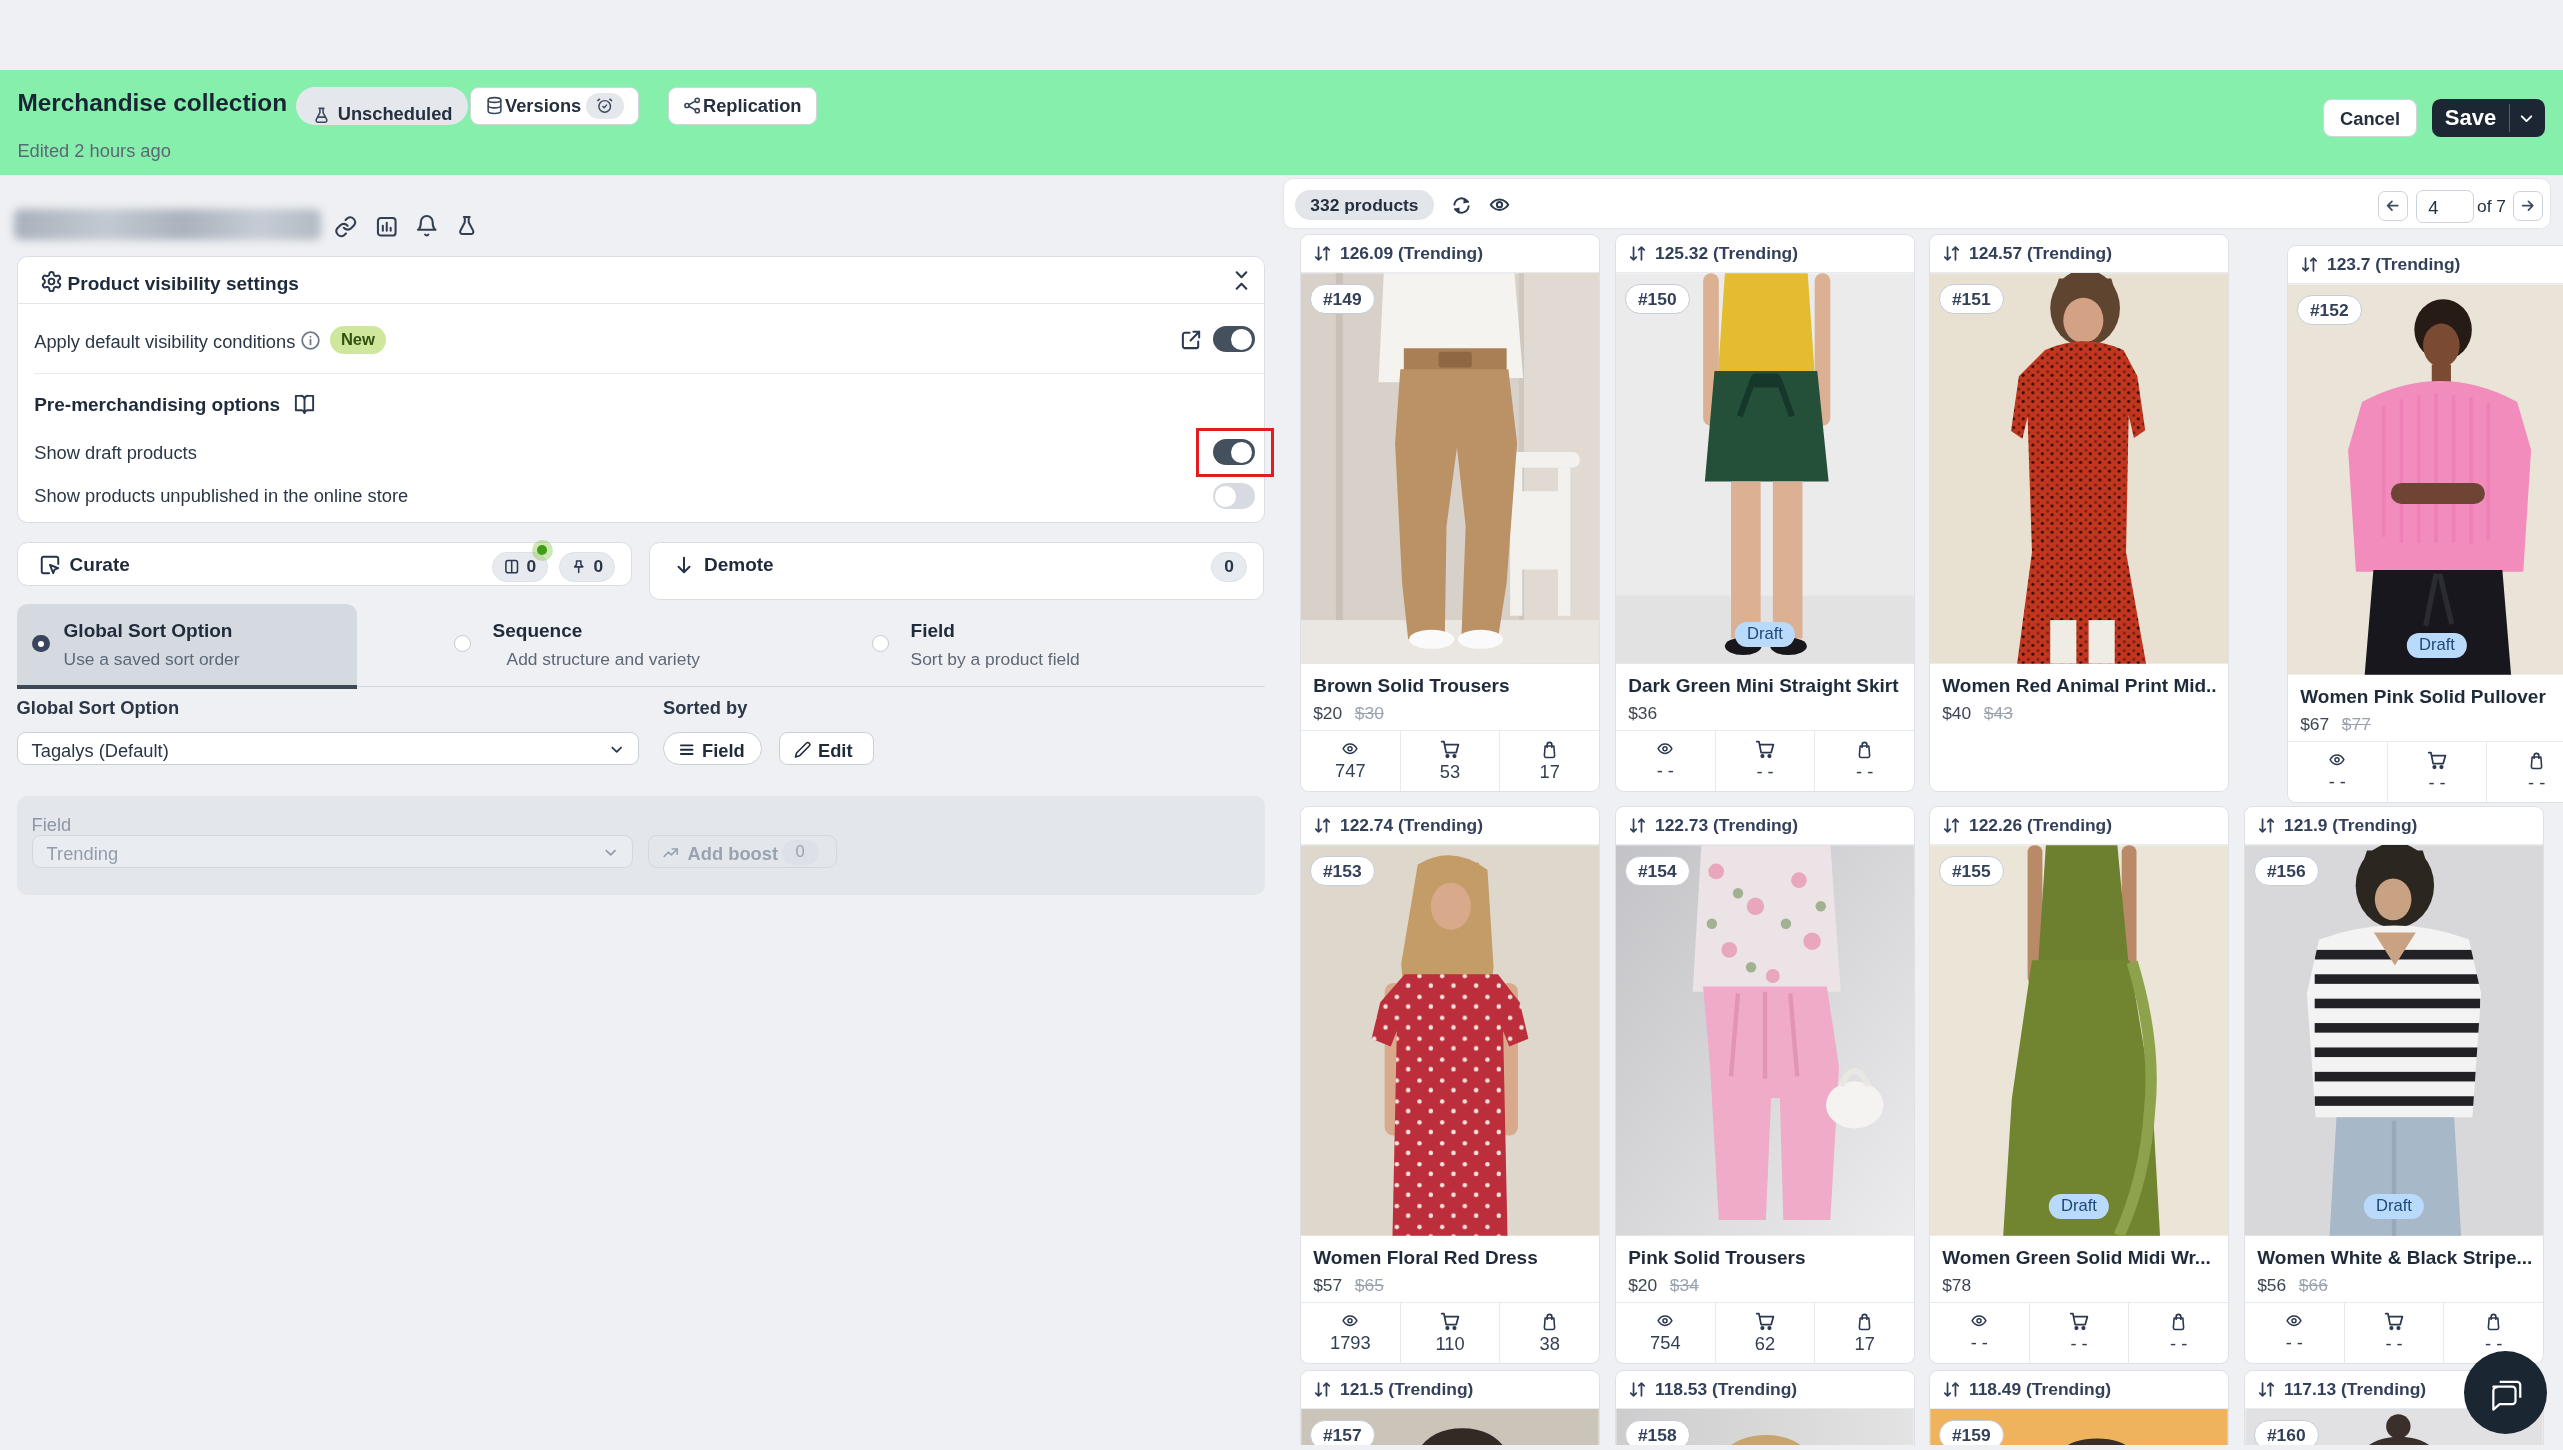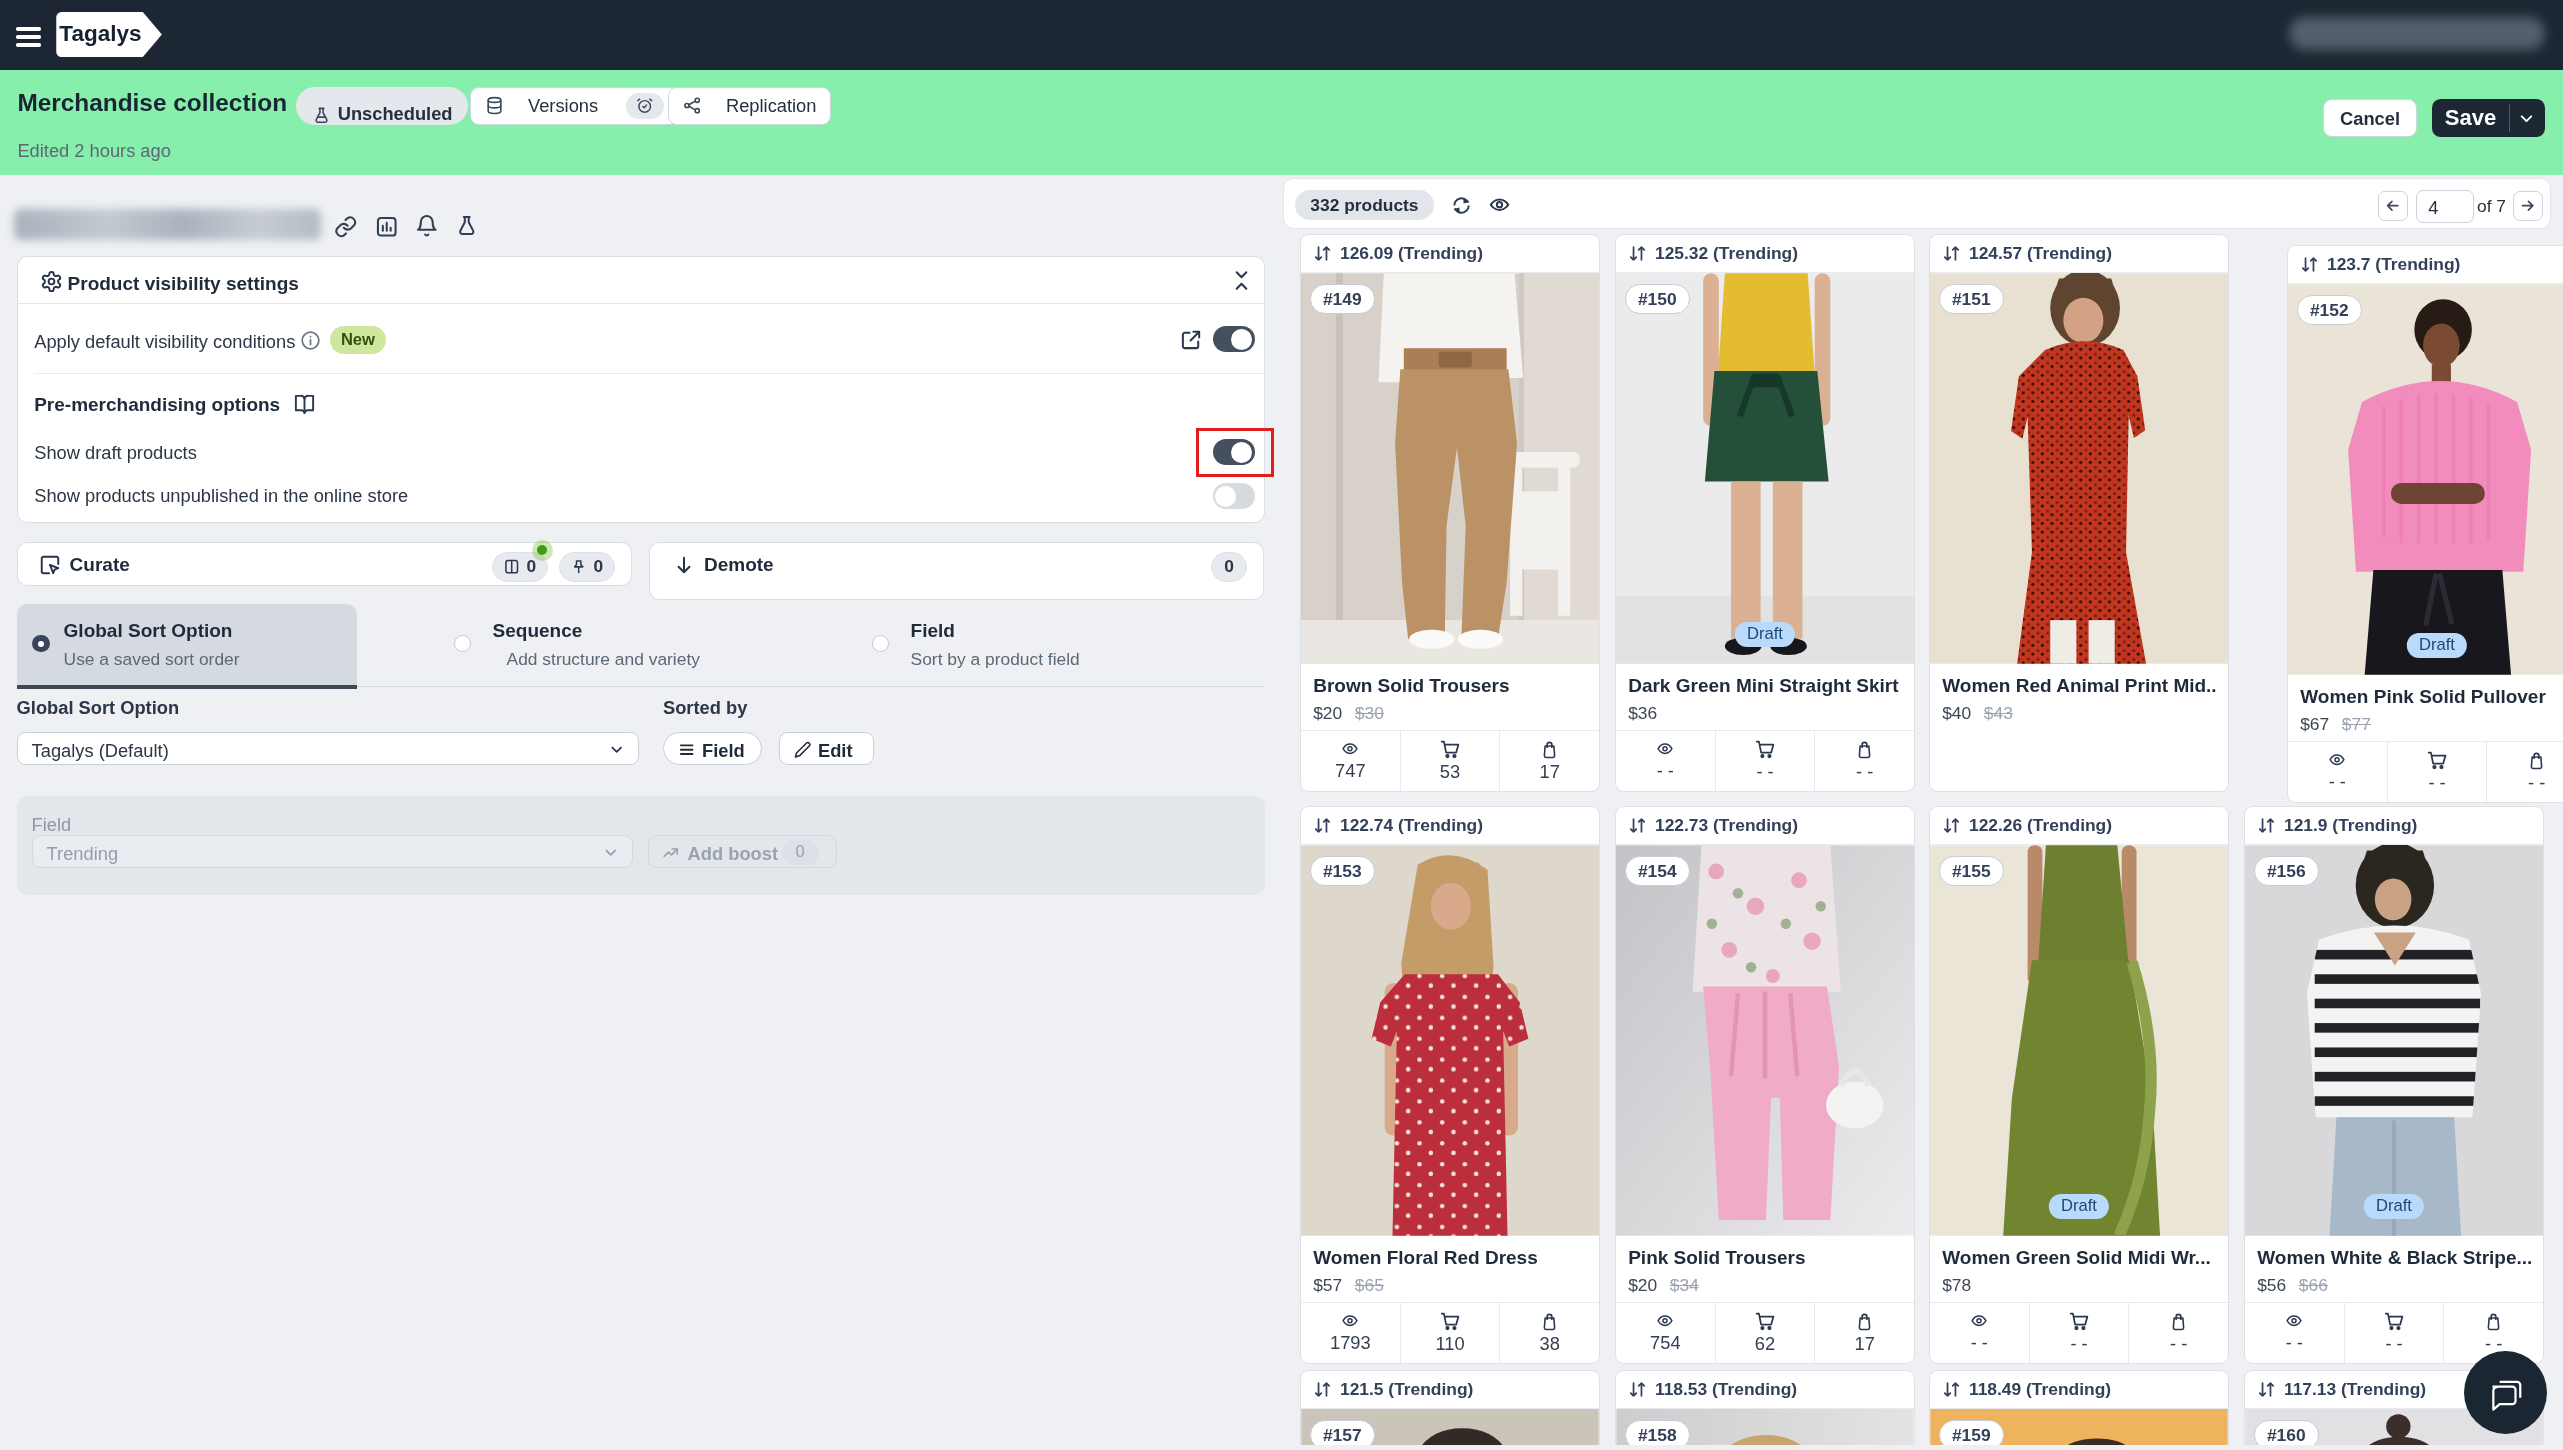--- a/index.html
+++ b/index.html
@@ -58,20 +58,6 @@
 <body>
 <div id="page">
 
-  <div id="nav">
-    <div id="burger" style="position:absolute;left:15.7px;top:27px;">
-        <div></div>
-        <div></div>
-        <div></div>
-      </div>
-    <div id="logo">
-      <svg width="107" height="45" viewBox="0 0 123 52">
-        <path d="M6 0 H100 L122 26 L100 52 H6 A6 6 0 0 1 0 46 V6 A6 6 0 0 1 6 0 Z" fill="#fff"></path>
-        <text x="51" y="34" font-size="26" font-weight="bold" fill="#15212f" text-anchor="middle" font-family="Liberation Sans, sans-serif">Tagalys</text>
-      </svg>
-    </div>
-    <div id="navblur"></div>
-  </div>
 
   <div id="header">
     <h1 style="position:absolute;left:17.4px;top:19px;font-size:24.4px;">Merchandise collection</h1>

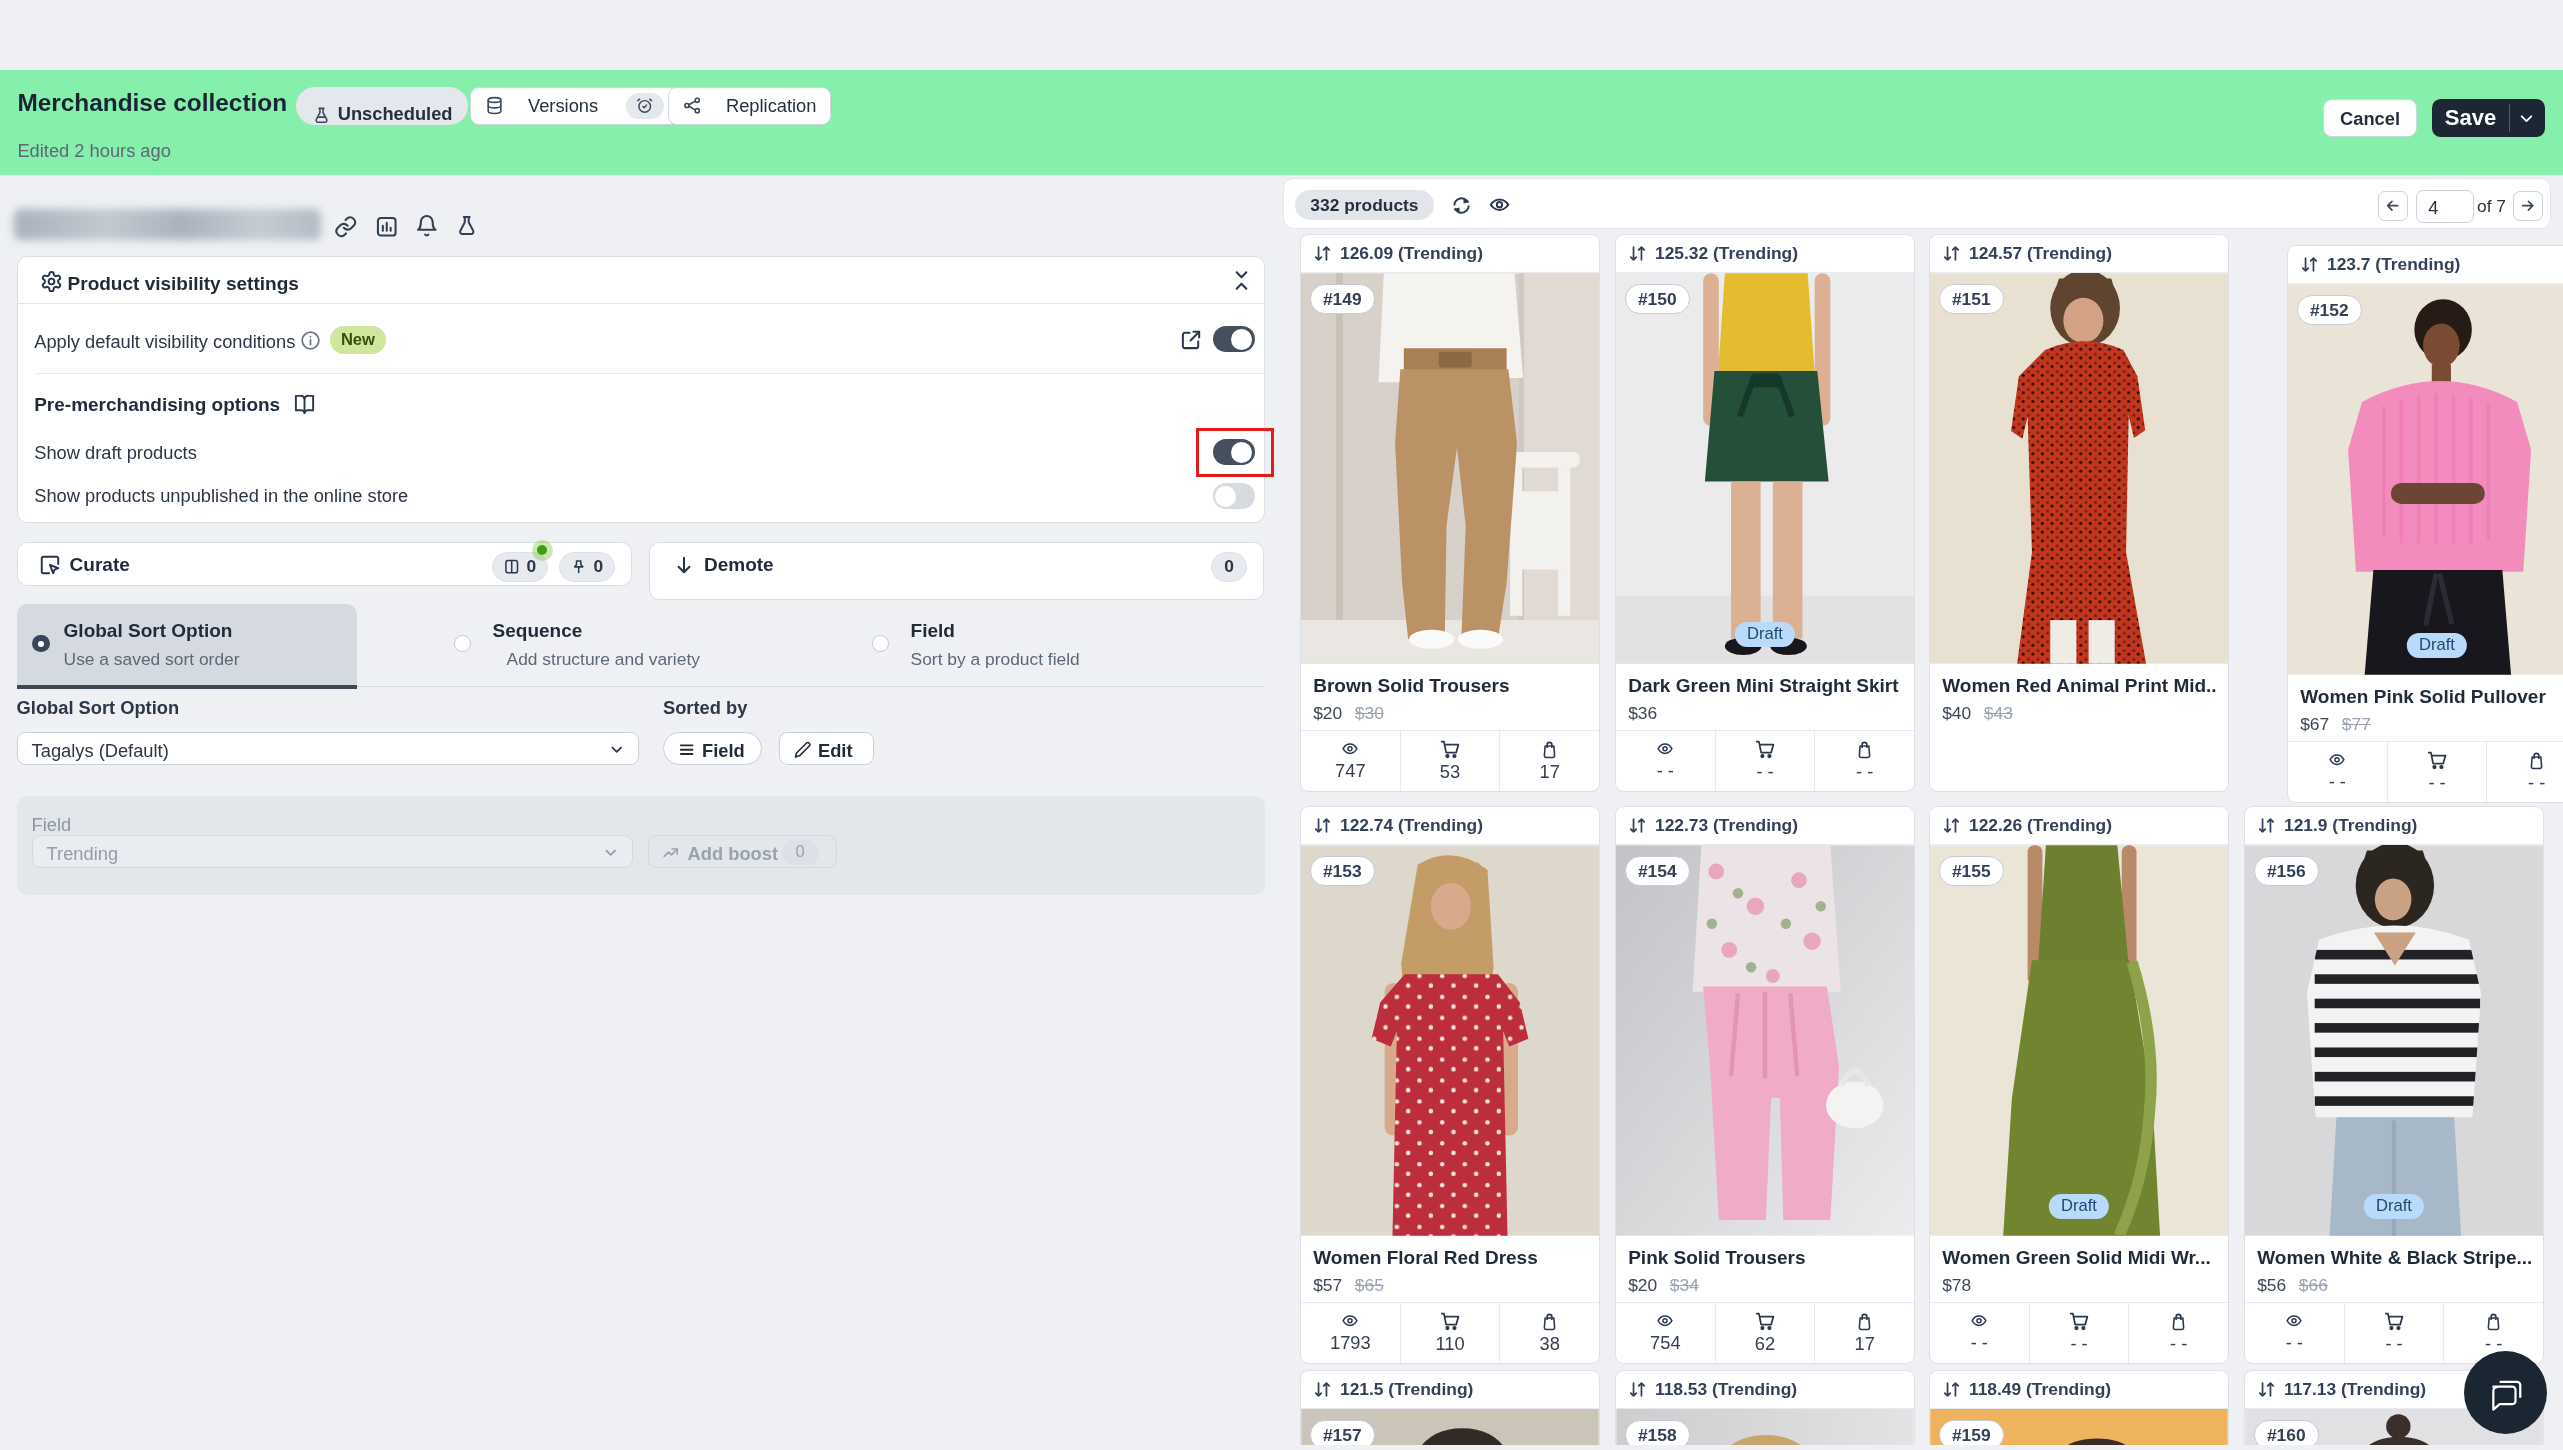--- a/index.html
+++ b/index.html
@@ -17,7 +17,7 @@
 
 #header { position:absolute; left:0; top:70px; width:2563px; height:105px; background:#86efac; }
 h1 { font-size:25px; font-weight:bold; color:#1a2533; letter-spacing:0; }
-.hbtn { display:inline-flex; align-items:center; gap:24px; height:38px; padding:0 14px; background:#fff; border:0.9px solid #cfd5dc; border-radius:8.7px; font-size:18.3px; font-weight:normal; color:#25303f; }
+.hbtn { display:inline-flex; align-items:center; gap:1px; height:38px; padding:0 14px; background:#fff; border:0.9px solid #cfd5dc; border-radius:8.7px; font-size:18.3px; font-weight:bold; color:#25303f; }
 .pill { display:inline-flex; align-items:flex-end; gap:7px; height:38px; padding:0 15.7px; background:#e4e7eb; border-radius:19px; font-size:18.3px; font-weight:bold; color:#25303f; }
 #cancel { position:absolute; left:2323px; top:29px; width:94px; height:38px; border:0.9px solid #cfd5dc; border-radius:8.7px; background:#fff; font-size:18.3px; font-weight:bold; color:#25303f; text-align:center; line-height:37px; }
 #save { position:absolute; left:2432px; top:29px; width:113px; height:38px; border-radius:8.7px; background:#1d2733; color:#fff; font-size:22px; font-weight:bold; }

